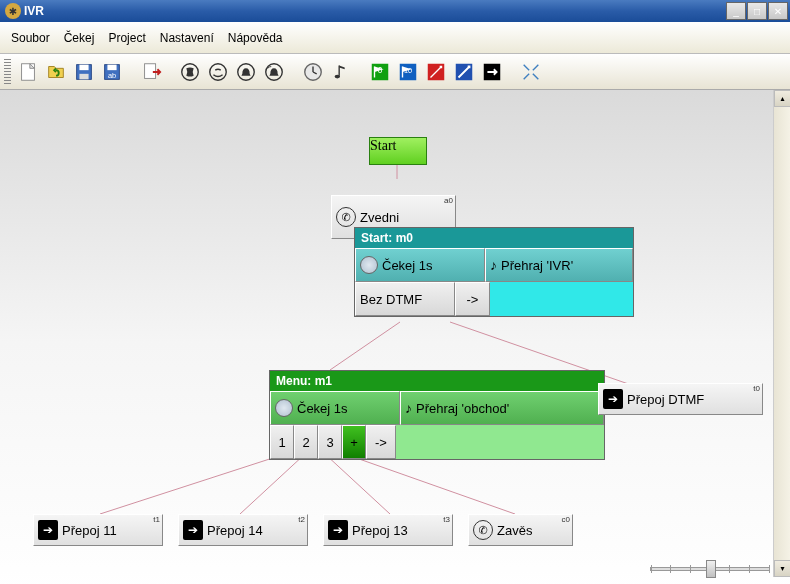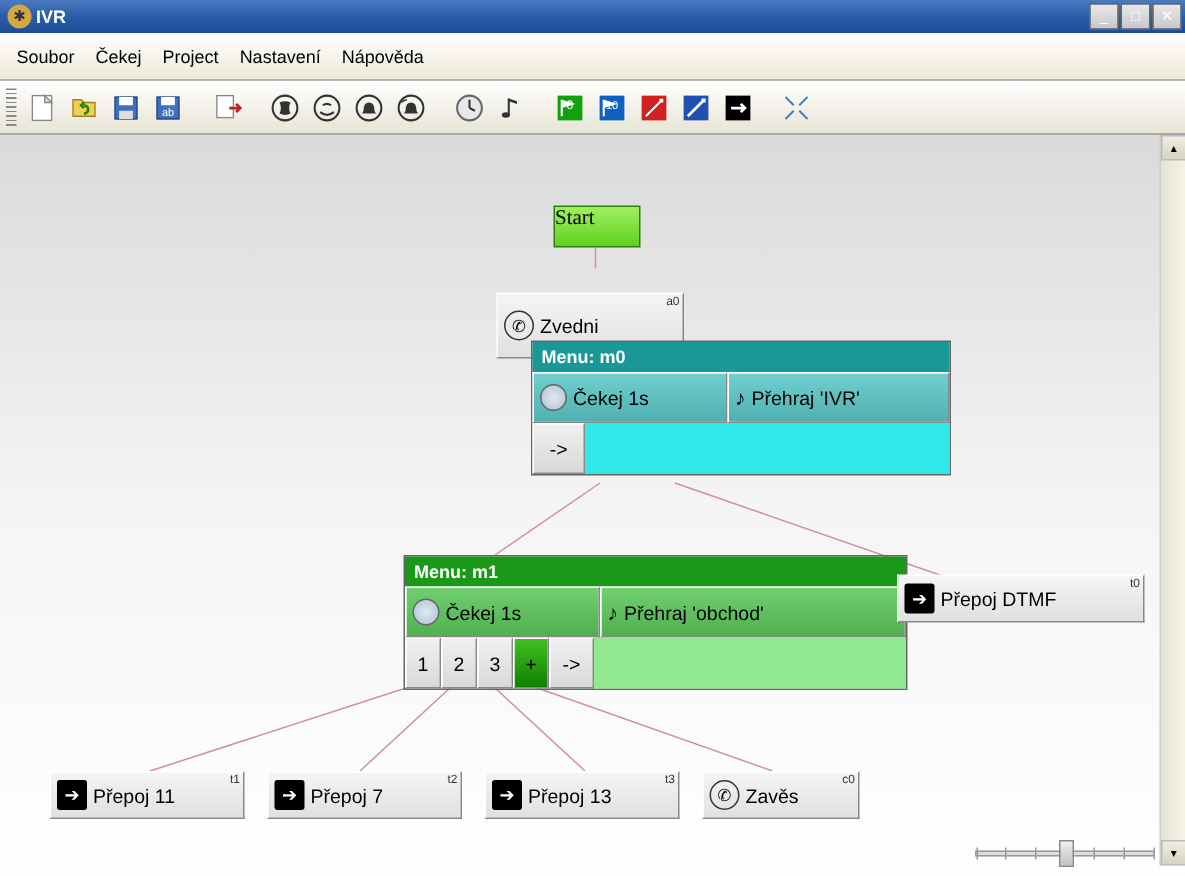--- a/index.html
+++ b/index.html
@@ -449,7 +449,7 @@
     </div>
 
     <div class="menu-block menu-m0">
-      <div class="menu-hdr">Menu: m0</div>
+      <div class="menu-hdr">Start: m0</div>
       <div class="menu-row menu-row1">
         <div class="menu-cell" style="width:130px">
           <span class="clock-icon"></span>

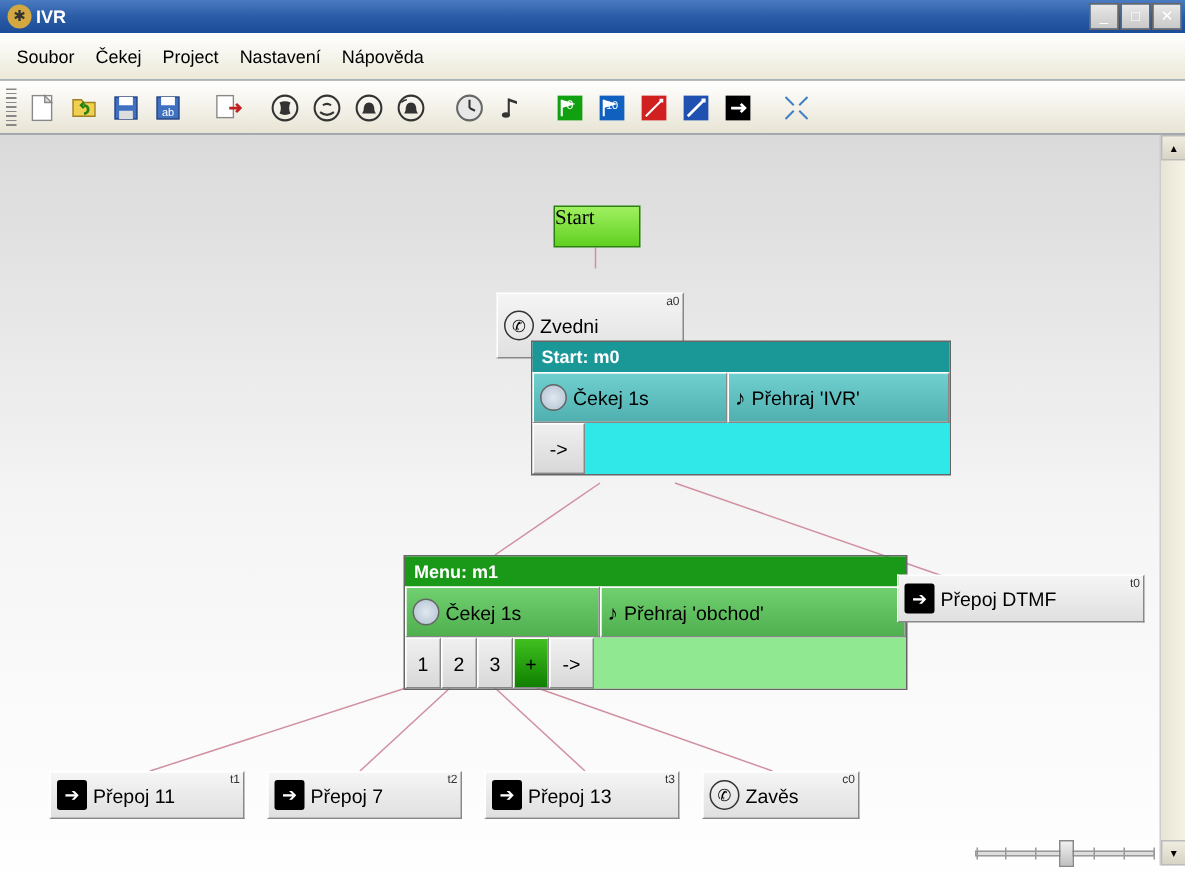--- a/index.html
+++ b/index.html
@@ -461,6 +461,9 @@
         </div>
       </div>
       <div class="menu-row menu-row2">
+        <div class="menu-cell" style="width:100px">
+          <span>Bez DTMF</span>
+        </div>
         <div class="menu-cell" style="width:35px;justify-content:center">
           <span>-&gt;</span>
         </div>

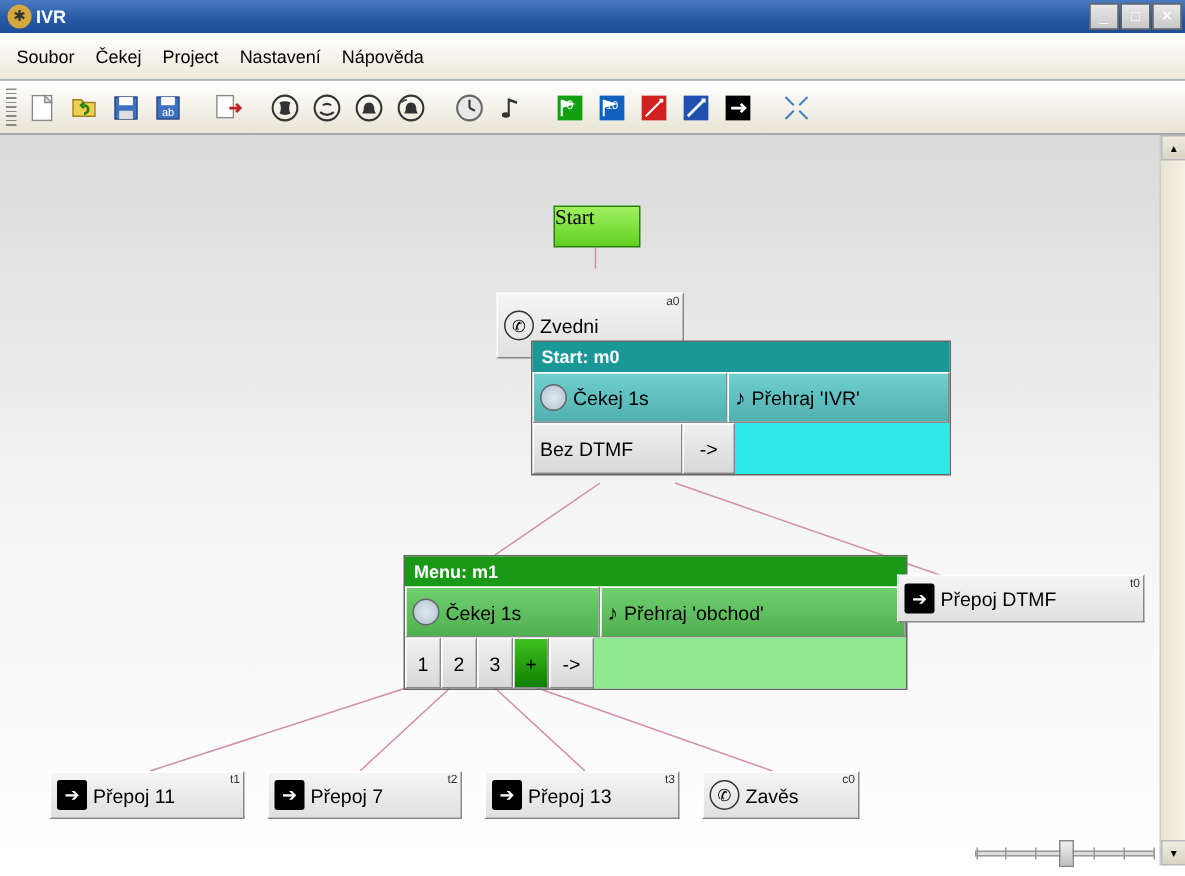--- a/index.html
+++ b/index.html
@@ -508,7 +508,7 @@
     <div class="node" style="left:178px;top:424px;width:130px;height:32px">
       <span class="node-corner">t2</span>
       <span class="arrow-icon">➔</span>
-      <span>Přepoj 7</span>
+      <span>Přepoj 14</span>
     </div>
 
     <div class="node" style="left:323px;top:424px;width:130px;height:32px">

